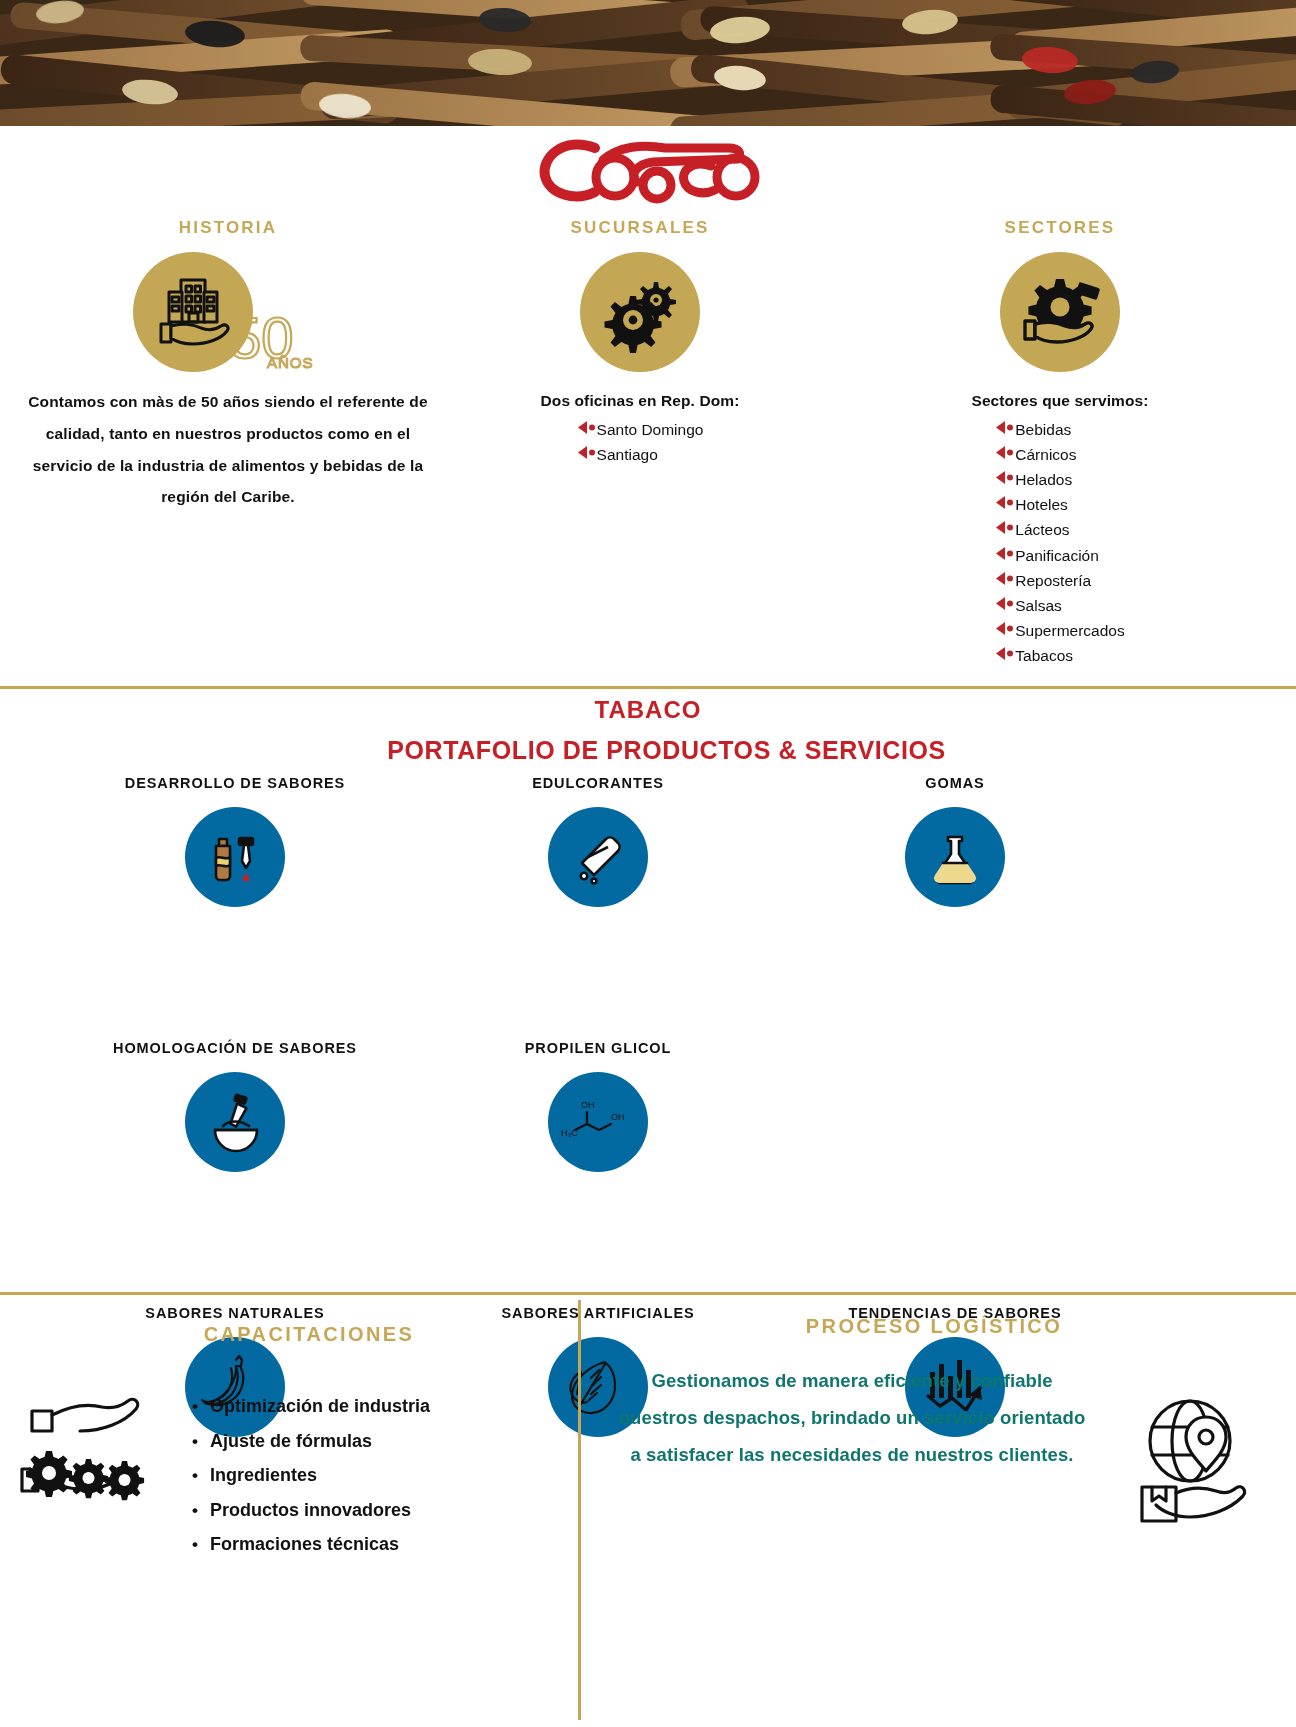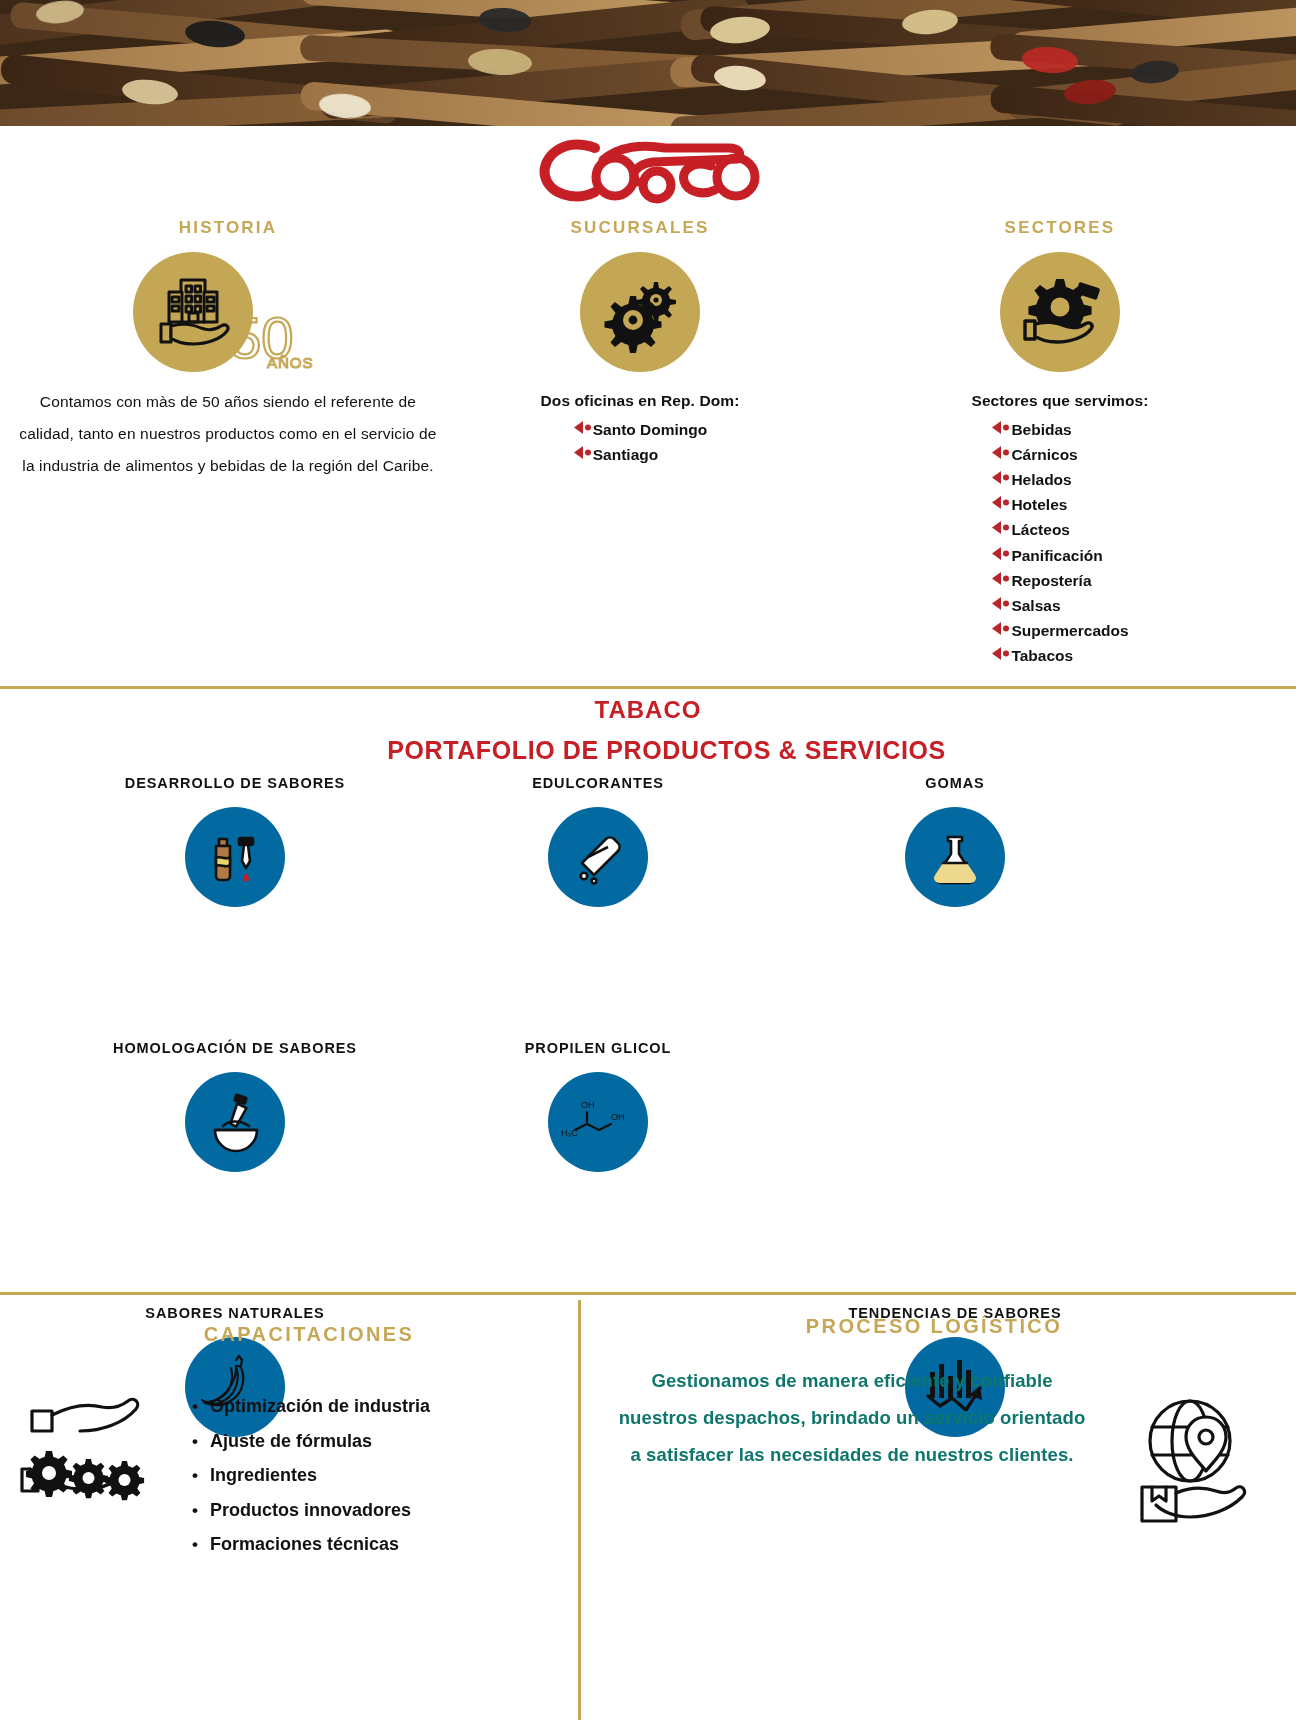--- a/index.html
+++ b/index.html
@@ -33,7 +33,7 @@
   .circ-row { display:flex; align-items:flex-end; justify-content:center; }
   .badge50 { margin-left:-26px; margin-bottom:-6px; }
   .body-text {
-    font-size:15.5px; font-weight:normal; color:#111; line-height:2.05;
+    font-size:15.5px; font-weight:bold; color:#111; line-height:2.05;
     letter-spacing:0.15px; margin-top:14px;
   }
   .lead { font-size:15.5px; font-weight:bold; color:#111; margin-top:20px; letter-spacing:0.1px;}

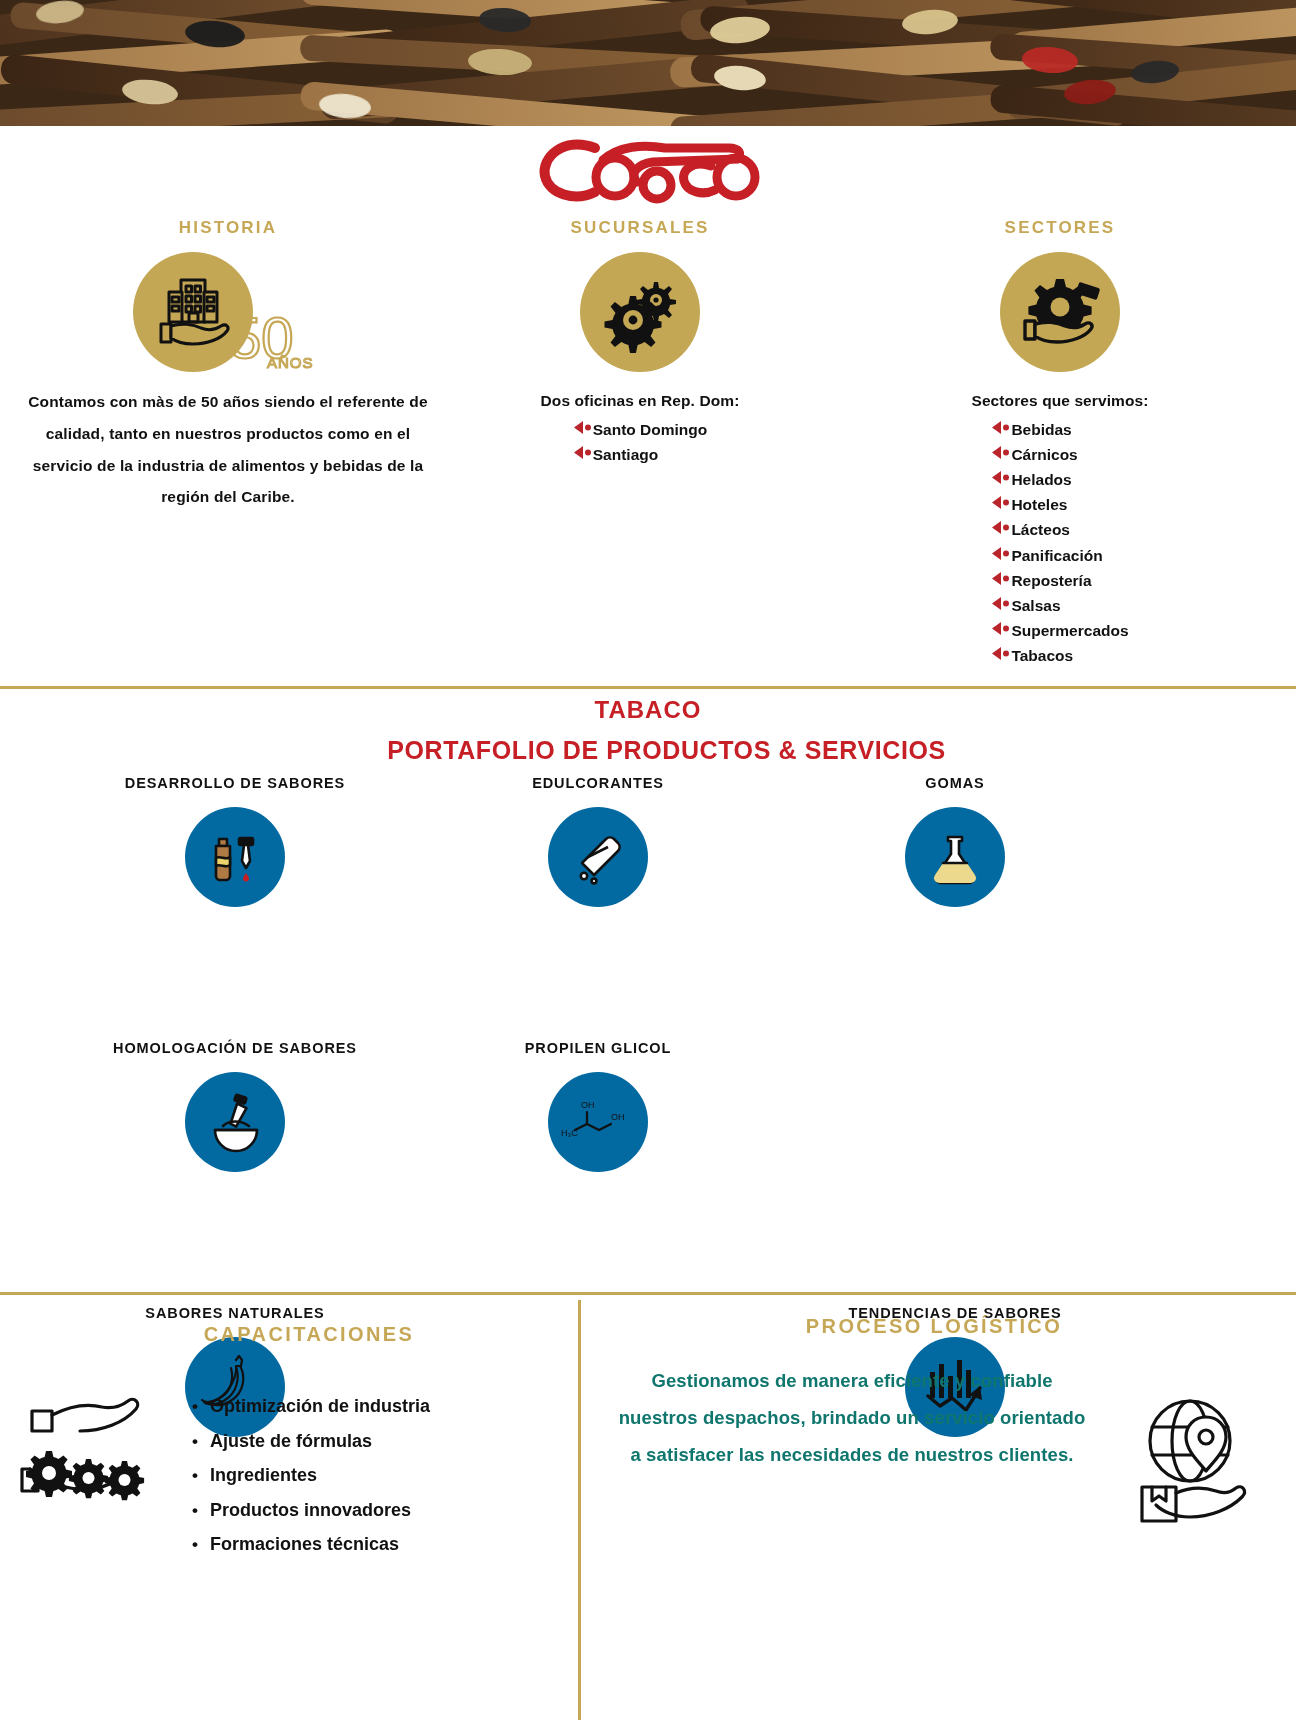--- a/index.html
+++ b/index.html
@@ -39,7 +39,7 @@
   .lead { font-size:15.5px; font-weight:bold; color:#111; margin-top:20px; letter-spacing:0.1px;}
   .arrow-list { list-style:none; margin-top:7px; display:inline-block; text-align:left; }
   .arrow-list li {
-    font-size:15.5px; font-weight:bold; color:#111;
+    font-size:15.5px; font-weight:normal; color:#111;
     line-height:1.62; display:flex; align-items:center; 
   }
   .abul { flex:0 0 auto; display:inline-block; }

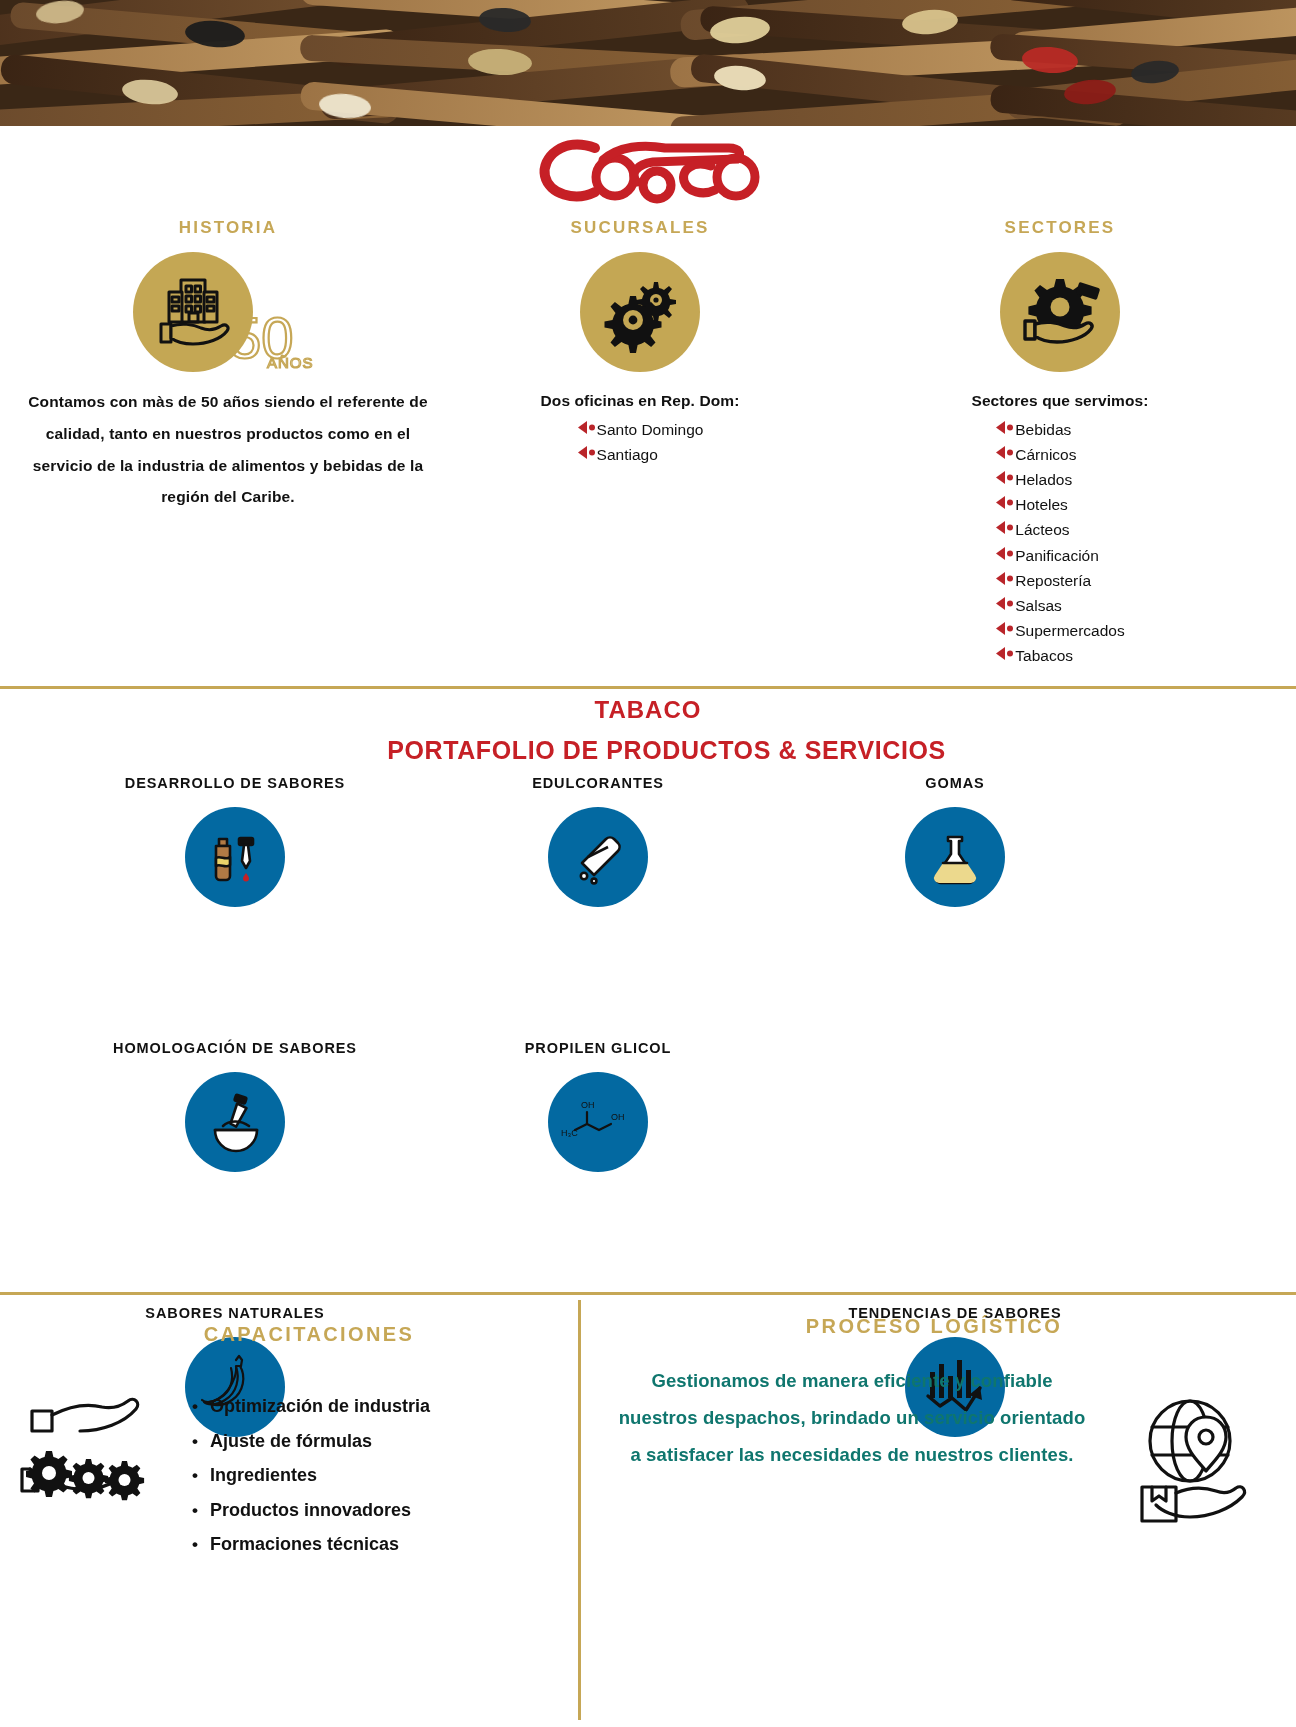--- a/index.html
+++ b/index.html
@@ -415,6 +415,20 @@
         </svg>
       </div>
     </div>
+    <div class="cell" style="left:448px; width:300px;">
+      <div class="cell-label">SABORES ARTIFICIALES</div>
+      <div class="red-circle">
+        <svg width="74" height="74" viewBox="0 0 74 74">
+          <g fill="none" stroke="#111" stroke-width="2.2" stroke-linejoin="round" stroke-linecap="round">
+            <path d="M44 12 c12 10 14 32 2 44 c-9 9 -22 9 -30 2 c-8 -7 -6 -22 4 -32 c8 -8 16 -12 24 -14 z"></path>
+            <path d="M44 14 L20 54"></path>
+            <path d="M38 20 L30 28 M40 27 L30 37 M40 35 L30 44 M36 43 L28 50"></path>
+            <path d="M20 22 c-8 4 -12 12 -10 20 c2 8 10 12 16 10"></path>
+            <path d="M20 23 L16 44"></path>
+          </g>
+        </svg>
+      </div>
+    </div>
     <div class="cell" style="left:805px; width:300px;">
       <div class="cell-label">TENDENCIAS DE SABORES</div>
       <div class="red-circle">

